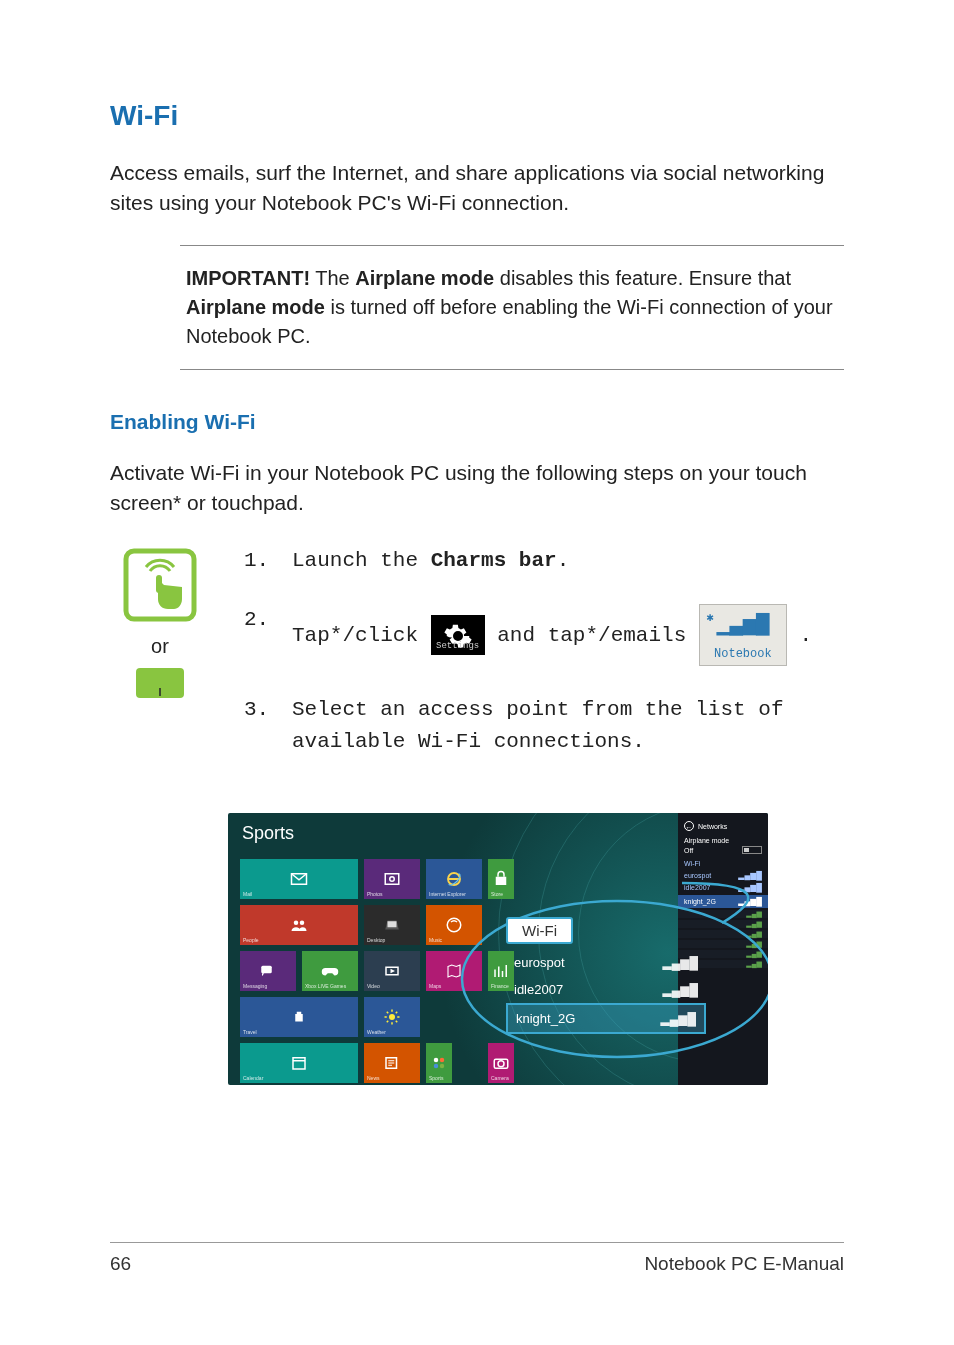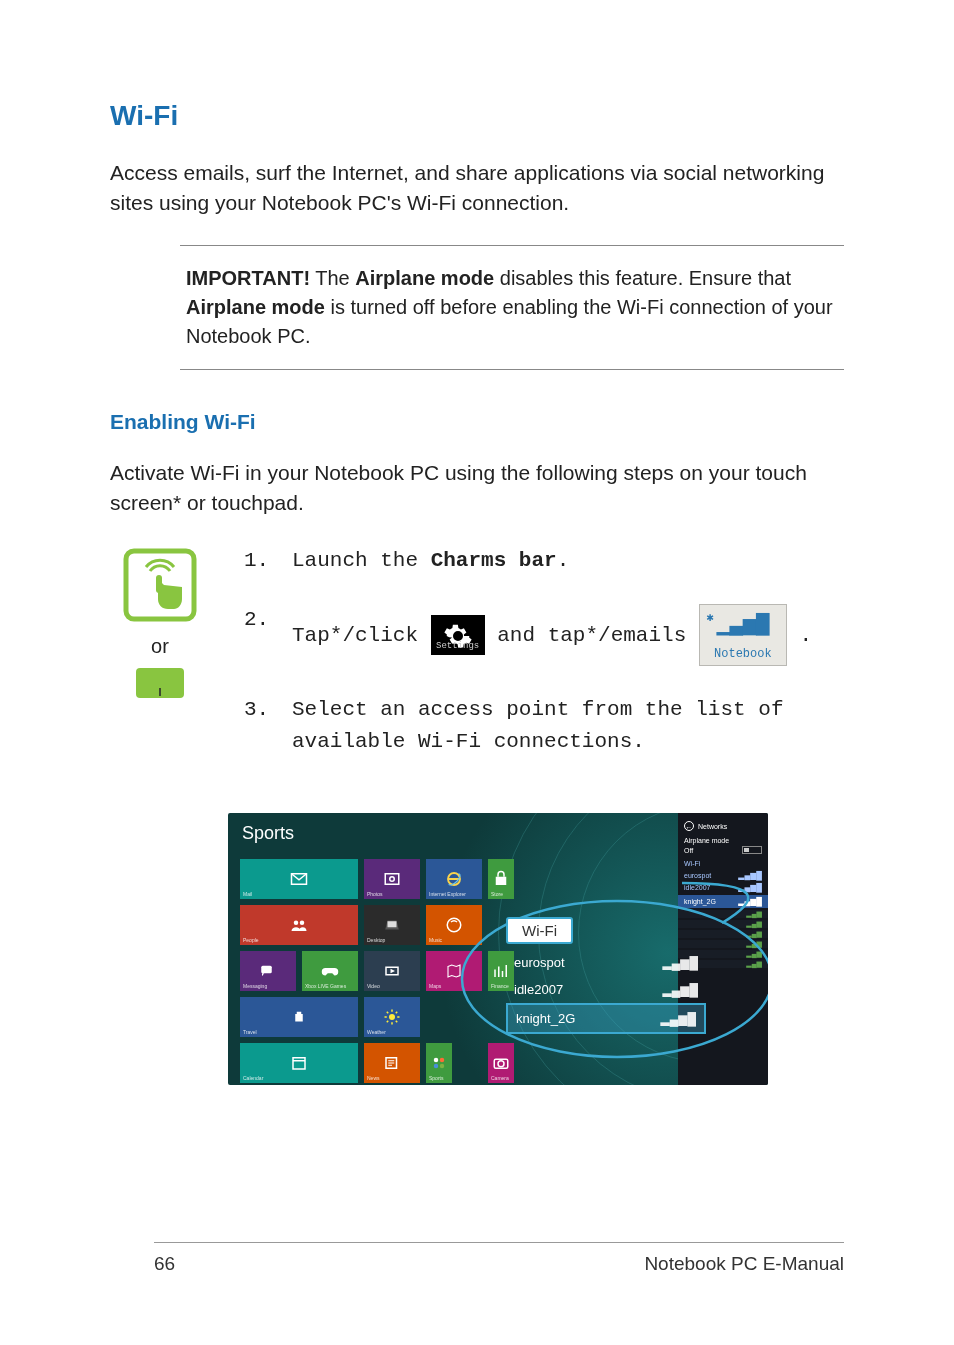--- a/index.html
+++ b/index.html
@@ -68,7 +68,7 @@
   .call-list .crow .sig{font-size:12px;opacity:0.9;}
   .call-list .crow.sel{ background:rgba(60,170,210,0.35); border:2px solid #3ba9d1; }
 
-  .footer { position:absolute; left:110px; right:110px; bottom:70px; border-top:1px solid #999; padding-top:10px; display:flex; justify-content:space-between; font-size:19px; color:#333;margin-left:44px; }
+  .footer { position:absolute; left:110px; right:110px; bottom:70px; border-top:1px solid #999; padding-top:10px; display:flex; justify-content:space-between; font-size:19px; color:#333; }
 </style>
 </head>
 <body>

